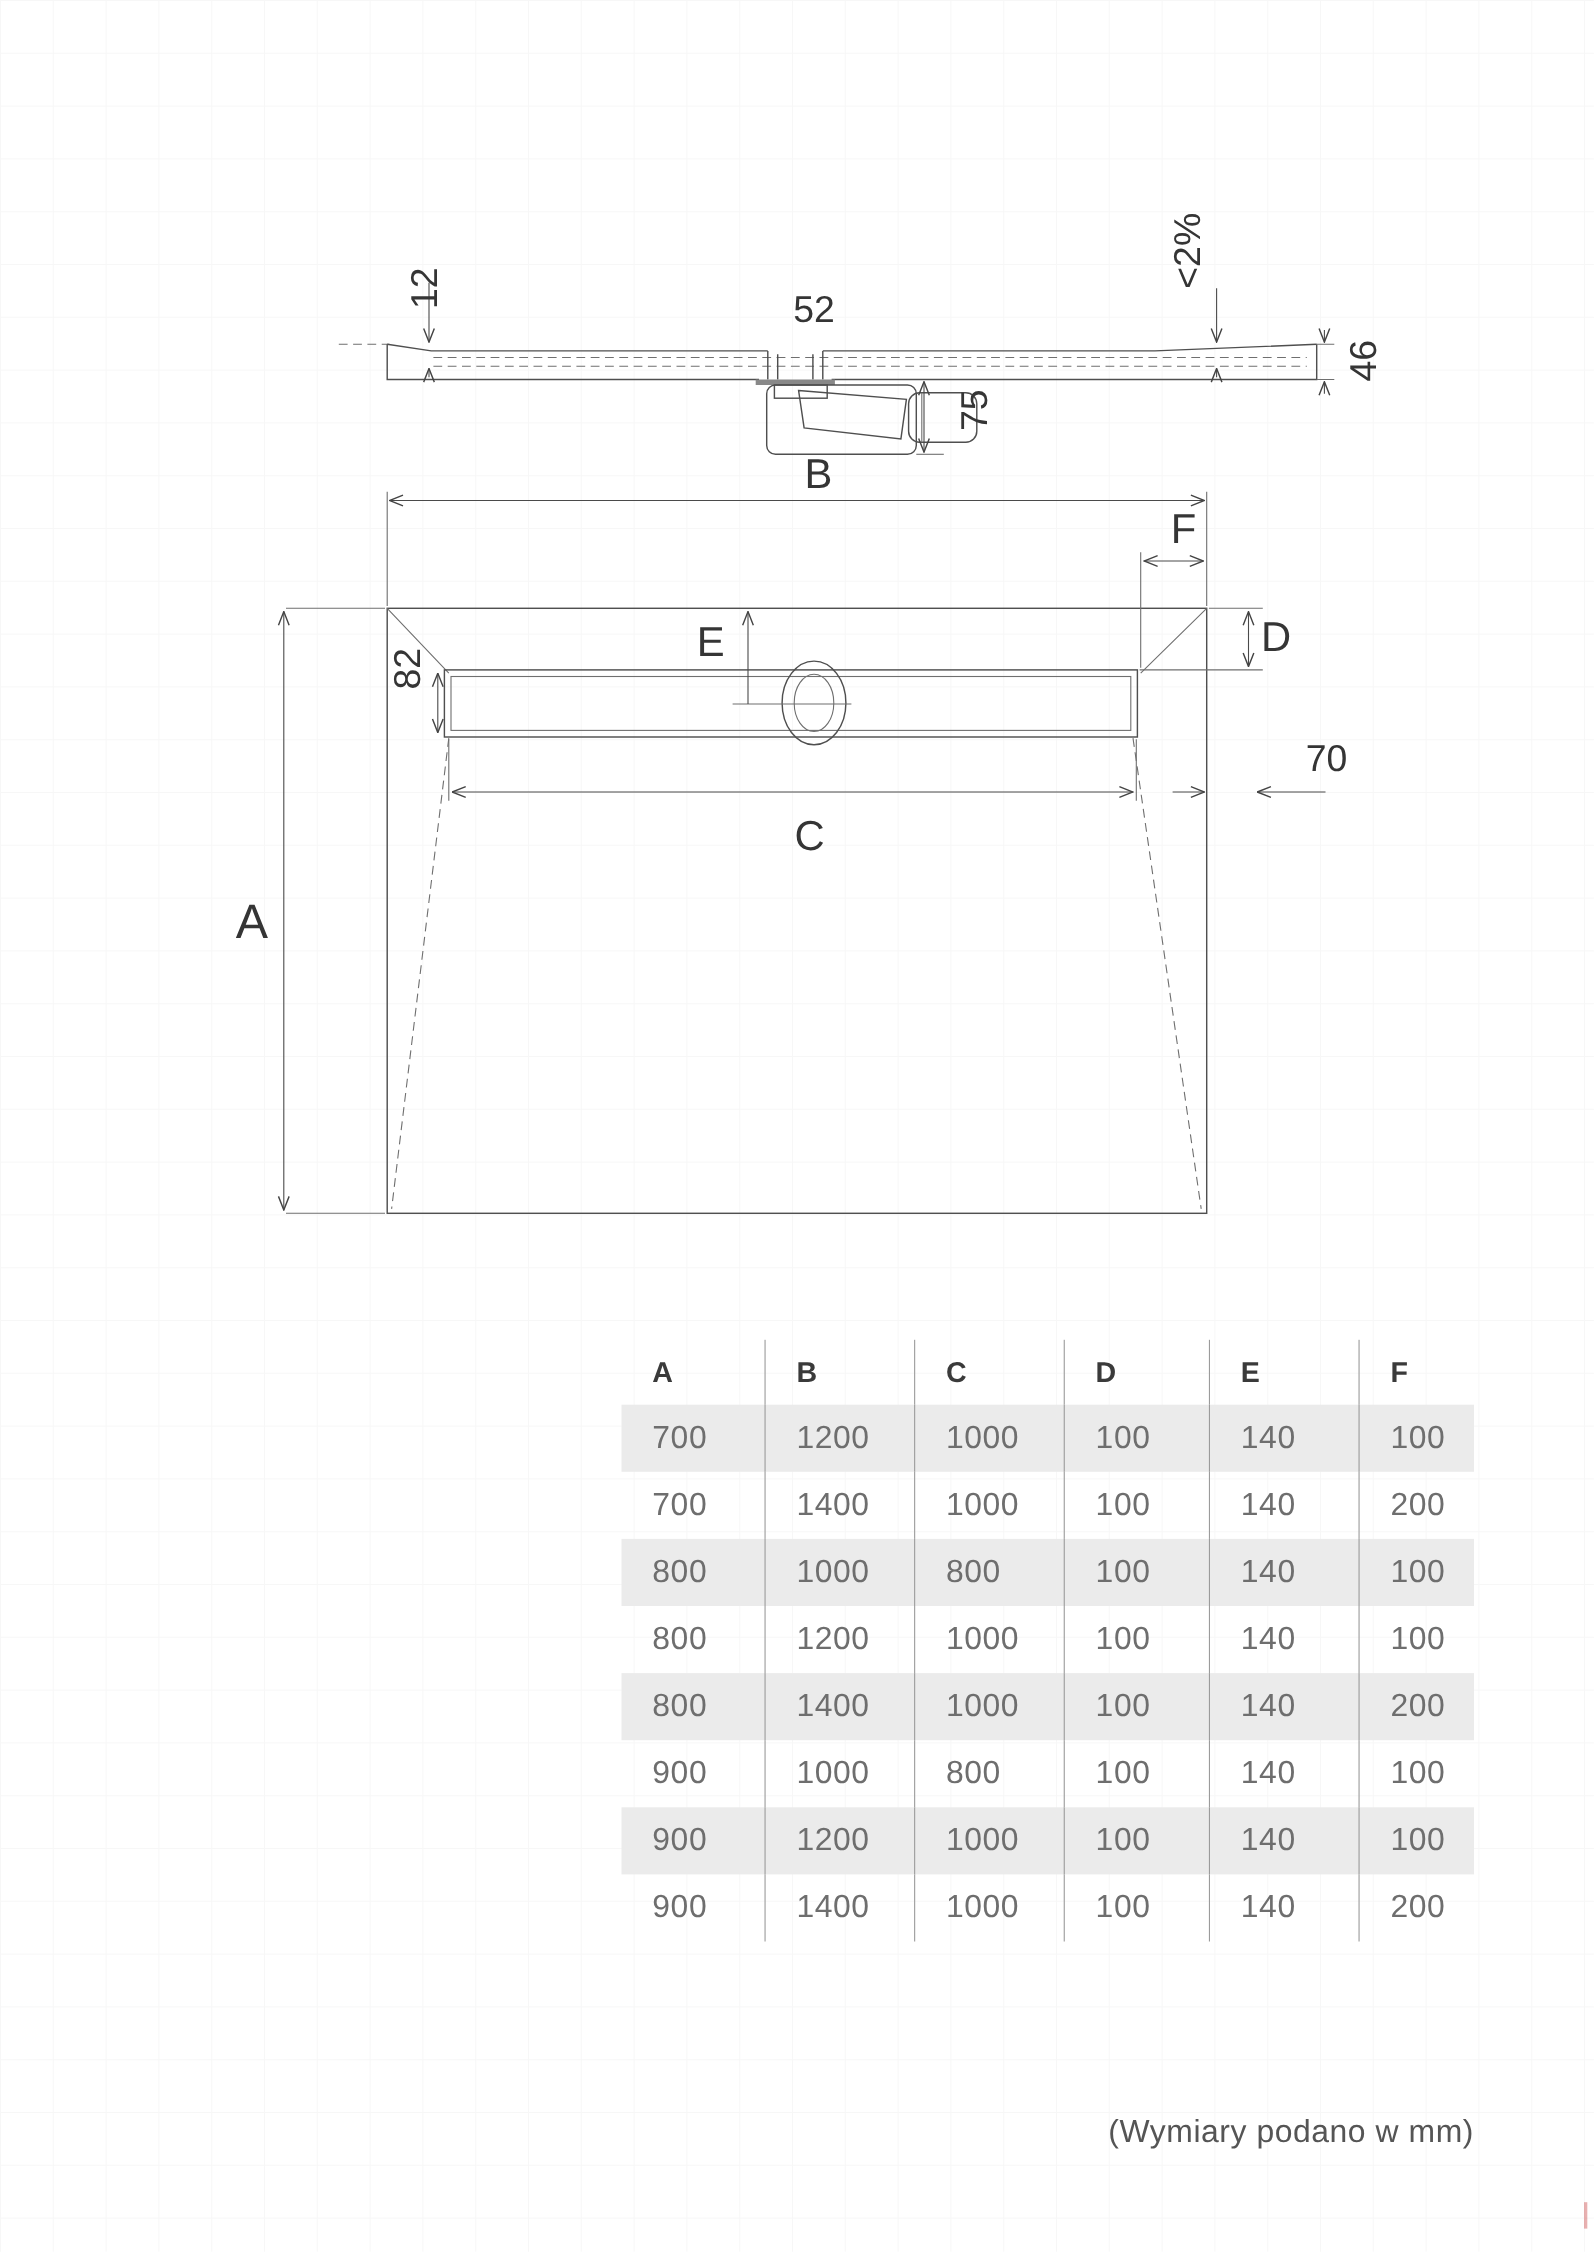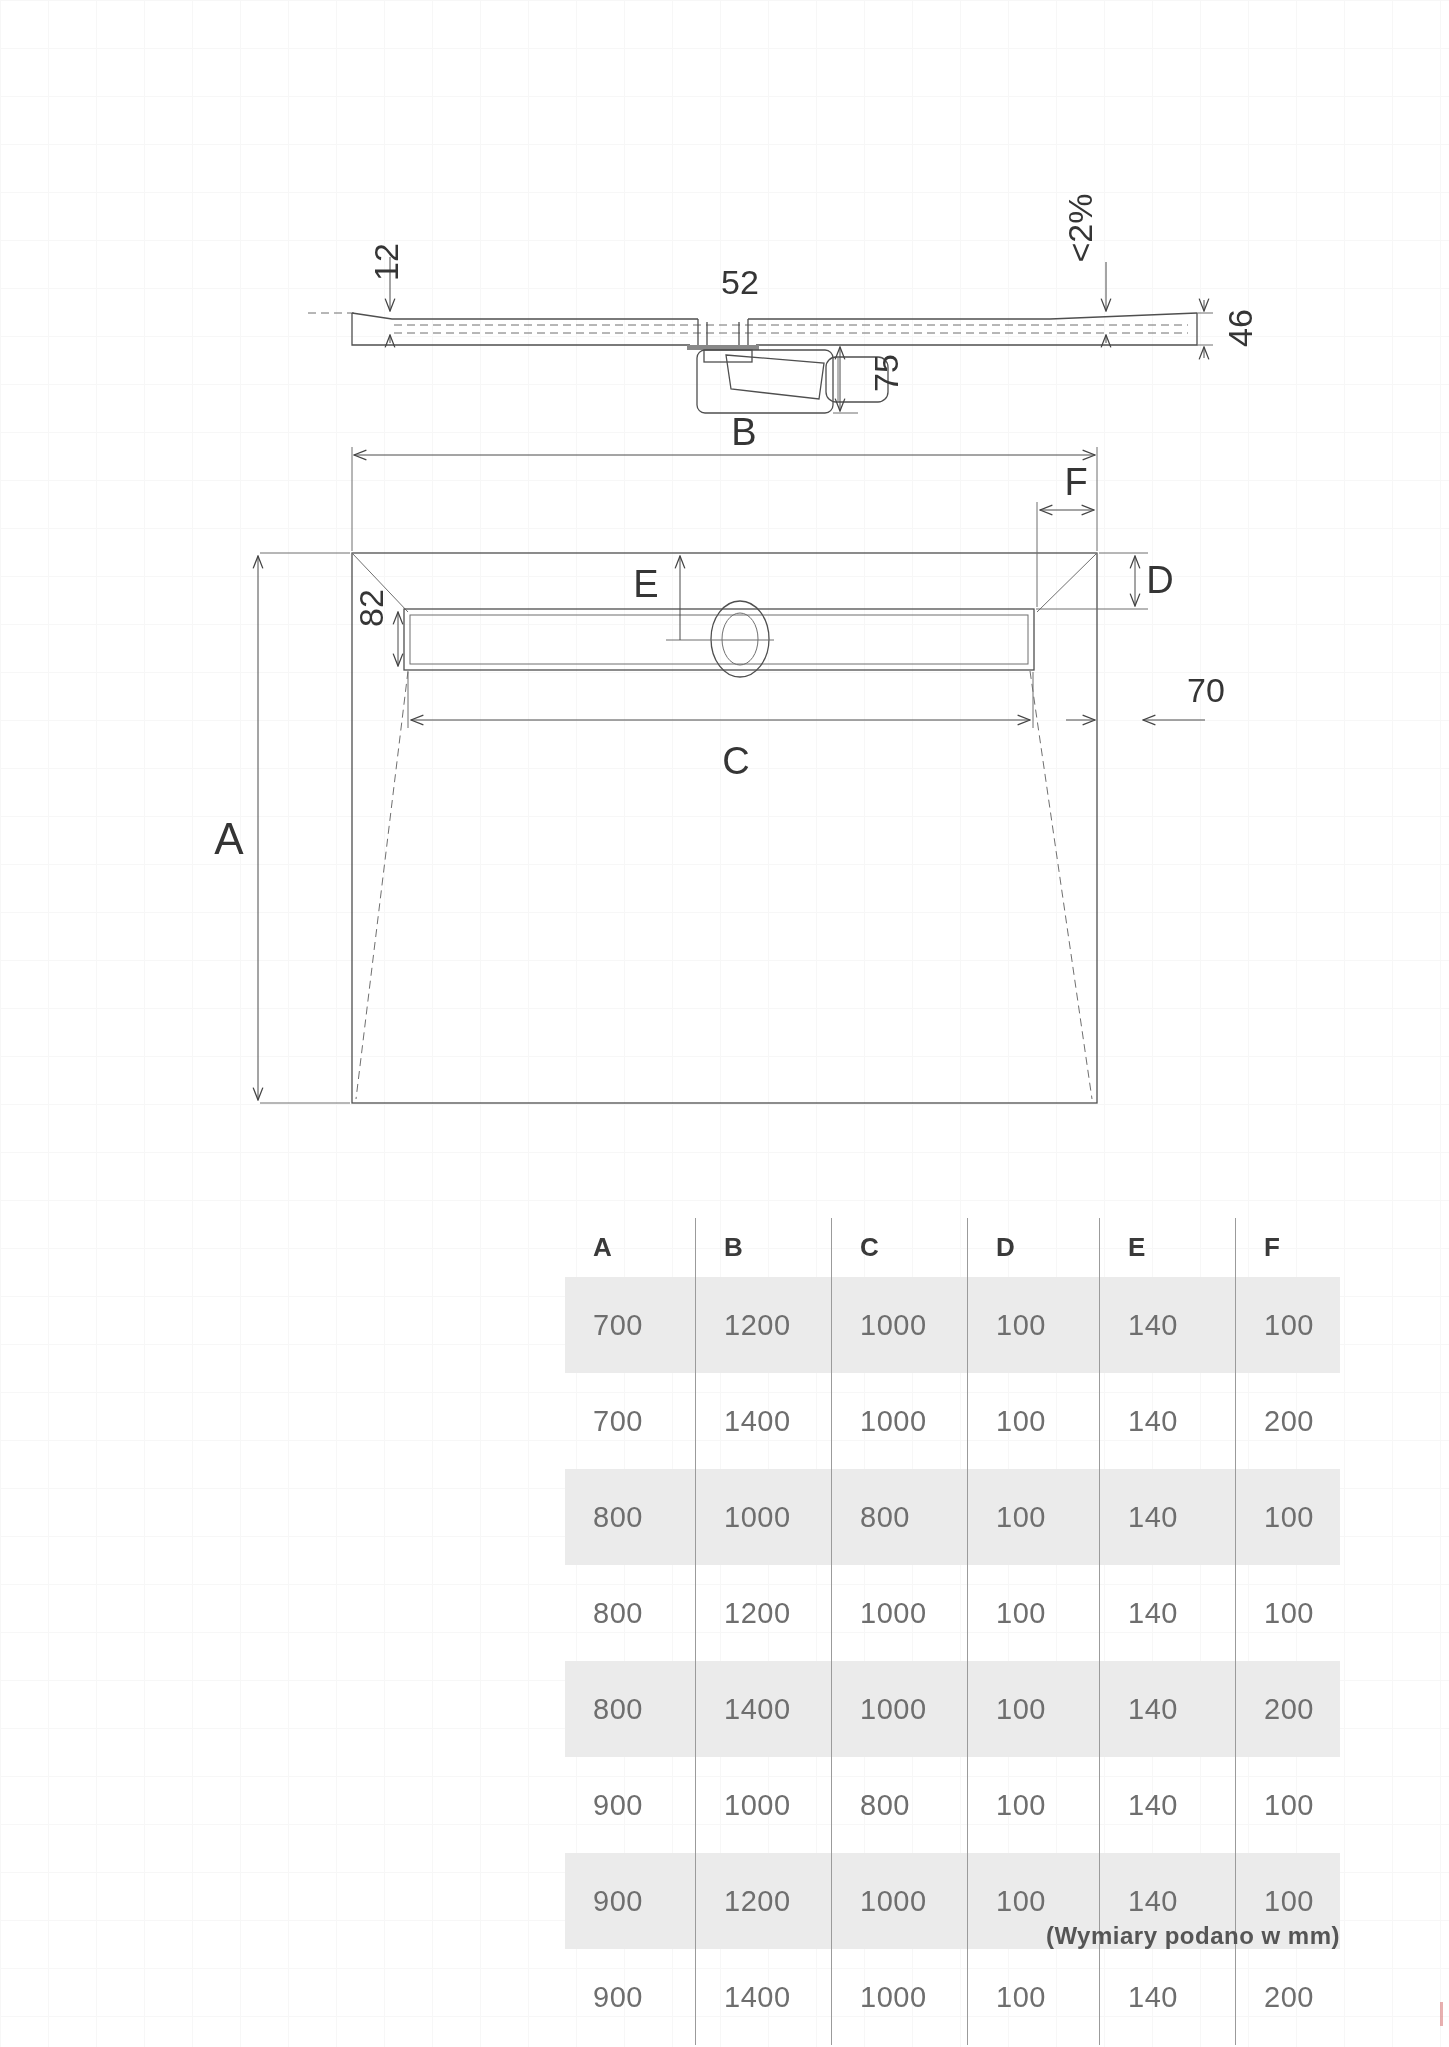--- a/index.html
+++ b/index.html
@@ -46,7 +46,7 @@
     grid-template-columns:131px 136px 136px 132px 136px 104px;
   }
   .thead{height:59px;}
-  .trow{height:96px;}
+  .trow{height:61px;}
   .tcell,.hcell{
     display:flex;
     align-items:center;

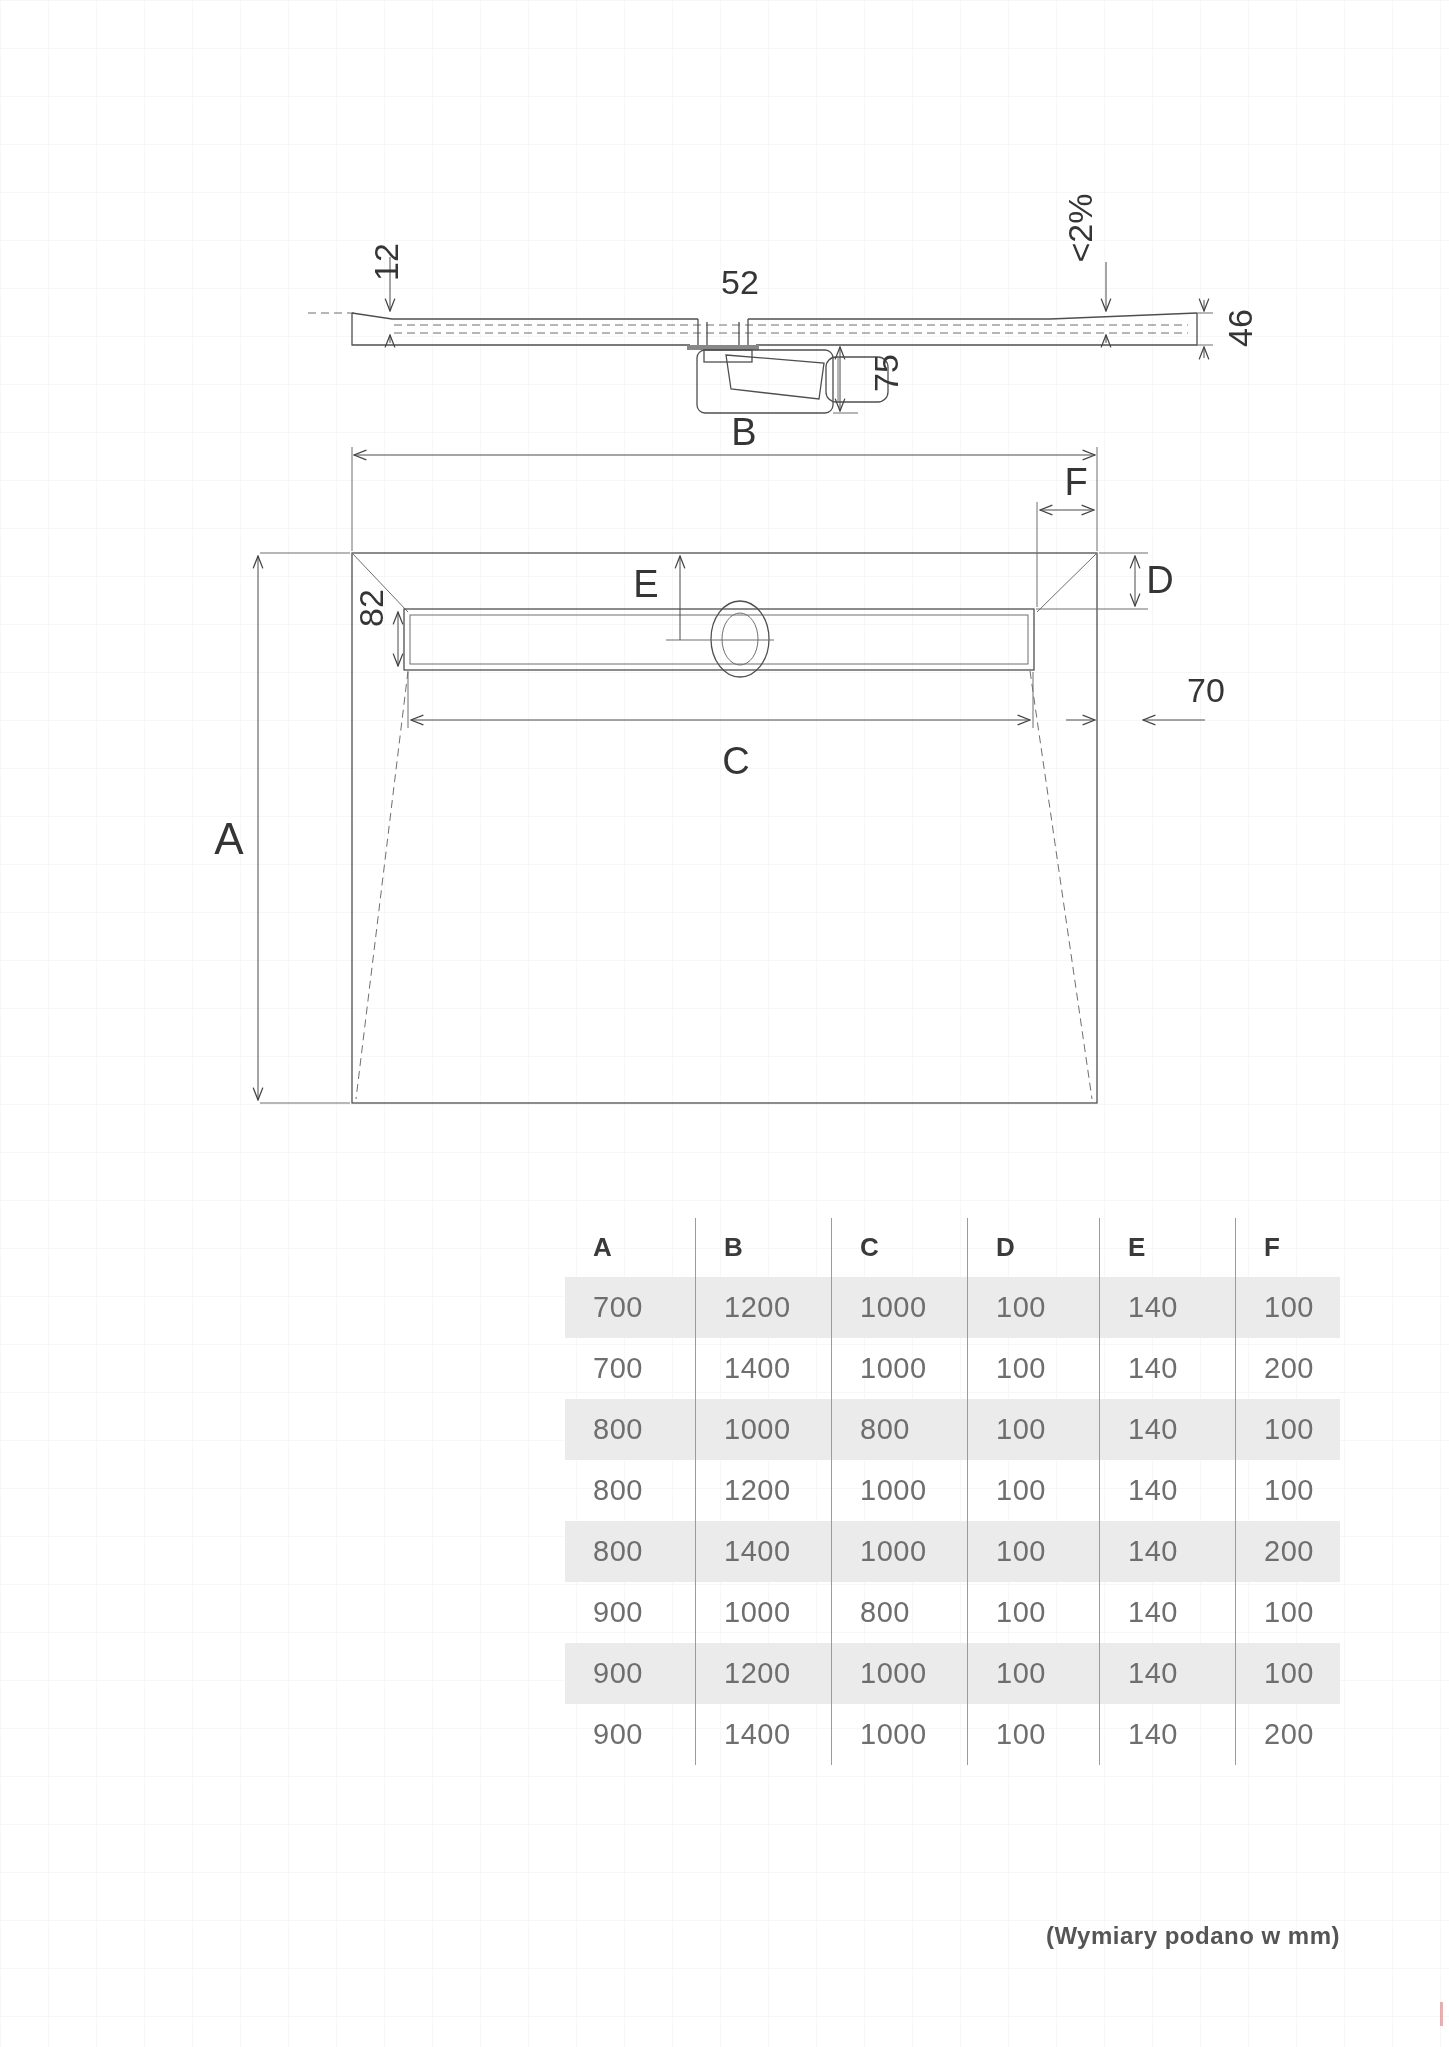--- a/index.html
+++ b/index.html
@@ -72,8 +72,8 @@
     position:absolute;
     right:109px;
     top:1922px;
-    font-size:24px;
-    font-weight:700;
+    font-size:29px;
+    font-weight:400;
     color:#555;
     letter-spacing:0.5px;
   }

